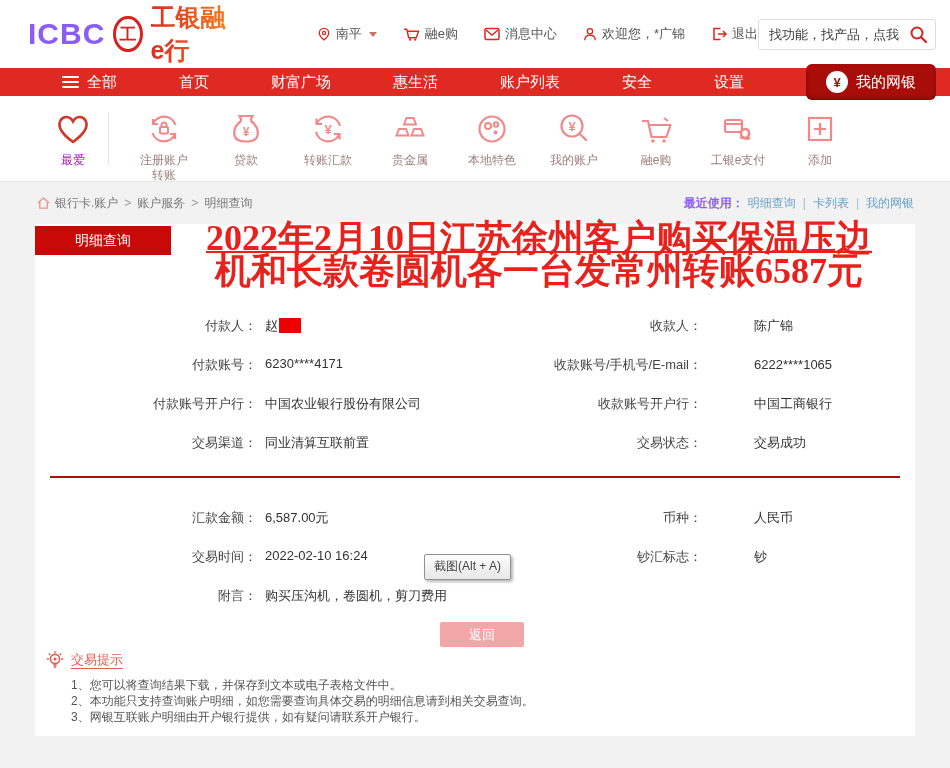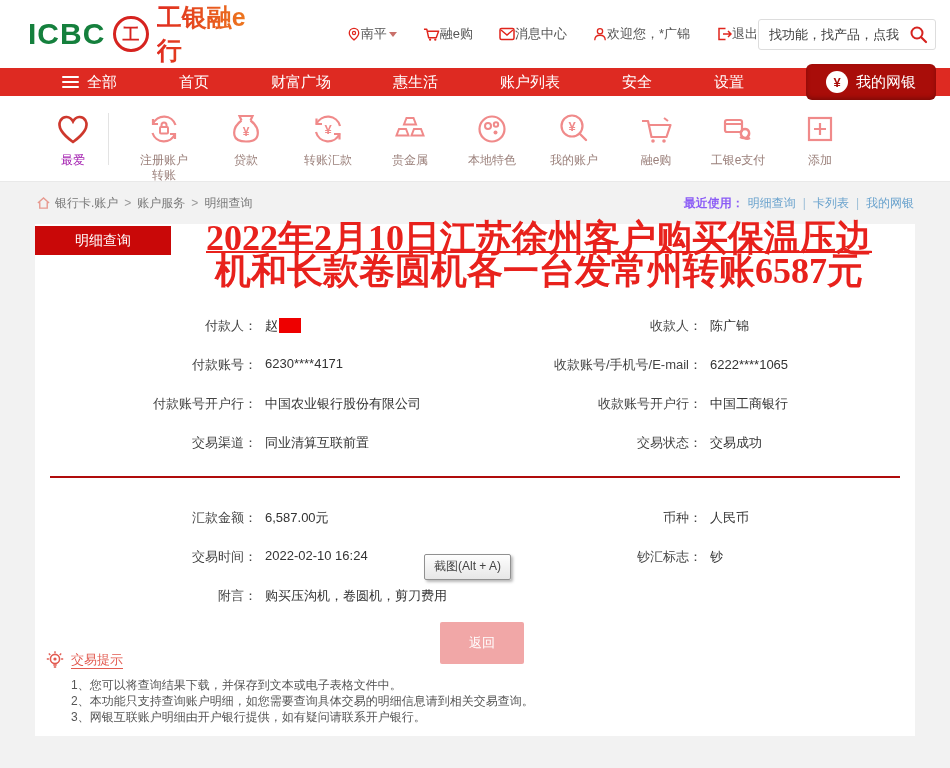--- a/index.html
+++ b/index.html
@@ -9,7 +9,7 @@
   
   .topbar { height:68px; background:#ffffff; display:flex; align-items:center; padding:0 14px 0 28px; }
   .logo-wrap { display:flex; align-items:center; gap:8px; }
-  .logo-icbc { font-size:30px; font-weight:bold; color:#15803d; letter-spacing:1px; }
+  .logo-icbc { font-size:30px; font-weight:bold; color:#8b5cf6; letter-spacing:1px; }
   .logo-emblem { width:36px; height:36px; border:3px solid #d6231f; border-radius:50%; display:flex; align-items:center; justify-content:center; color:#d6231f; font-weight:bold; font-size:17px; }
   .logo-brand { font-size:25px; font-weight:bold; background:linear-gradient(90deg,#e02a1f,#f08a1e); -webkit-background-clip:text; background-clip:text; color:transparent; }
   .top-links { display:flex; align-items:center; gap:26px; margin-left:78px; font-size:13px; color:#555; white-space:nowrap; }

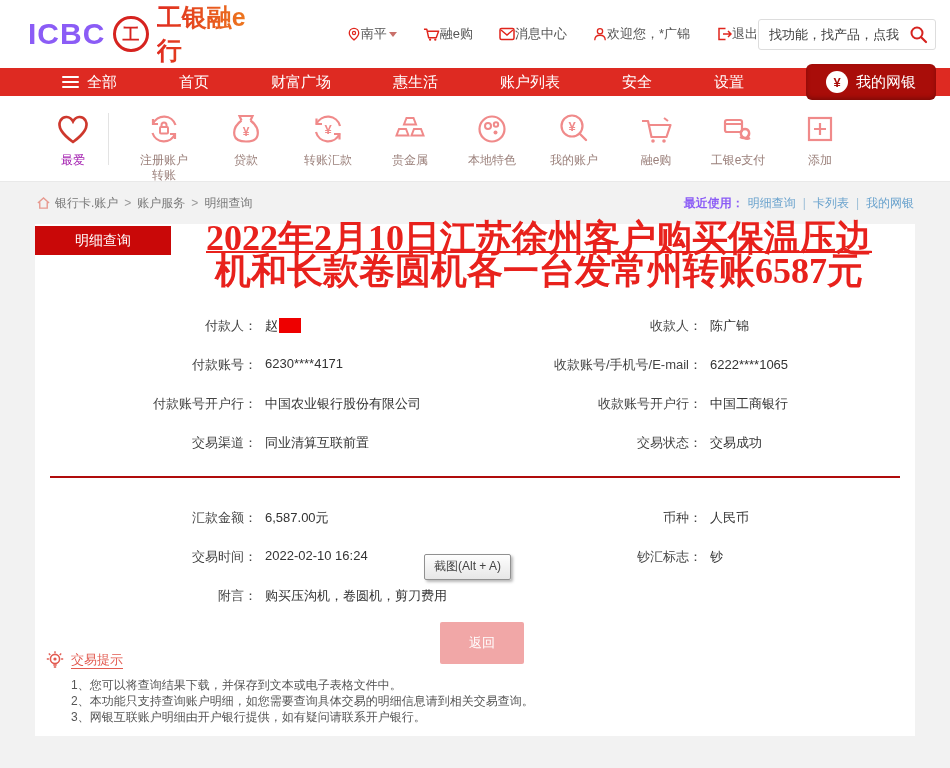--- a/index.html
+++ b/index.html
@@ -13,7 +13,7 @@
   .logo-emblem { width:36px; height:36px; border:3px solid #d6231f; border-radius:50%; display:flex; align-items:center; justify-content:center; color:#d6231f; font-weight:bold; font-size:17px; }
   .logo-brand { font-size:25px; font-weight:bold; background:linear-gradient(90deg,#e02a1f,#f08a1e); -webkit-background-clip:text; background-clip:text; color:transparent; }
   .top-links { display:flex; align-items:center; gap:26px; margin-left:78px; font-size:13px; color:#555; white-space:nowrap; }
-  .tl-item { display:flex; align-items:center; cursor:pointer; }
+  .tl-item { display:flex; align-items:center; gap:5px; cursor:pointer; }
   .caret-down { width:0; height:0; border-left:4px solid transparent; border-right:4px solid transparent; border-top:5px solid #c9706a; margin-left:2px; }
   .searchbox { margin-left:auto; position:relative; }
   .searchbox input { width:178px; height:31px; border:1px solid #ddd; border-radius:3px; padding:0 32px 0 10px; font-size:13px; color:#333; outline:none; background:#fff; }

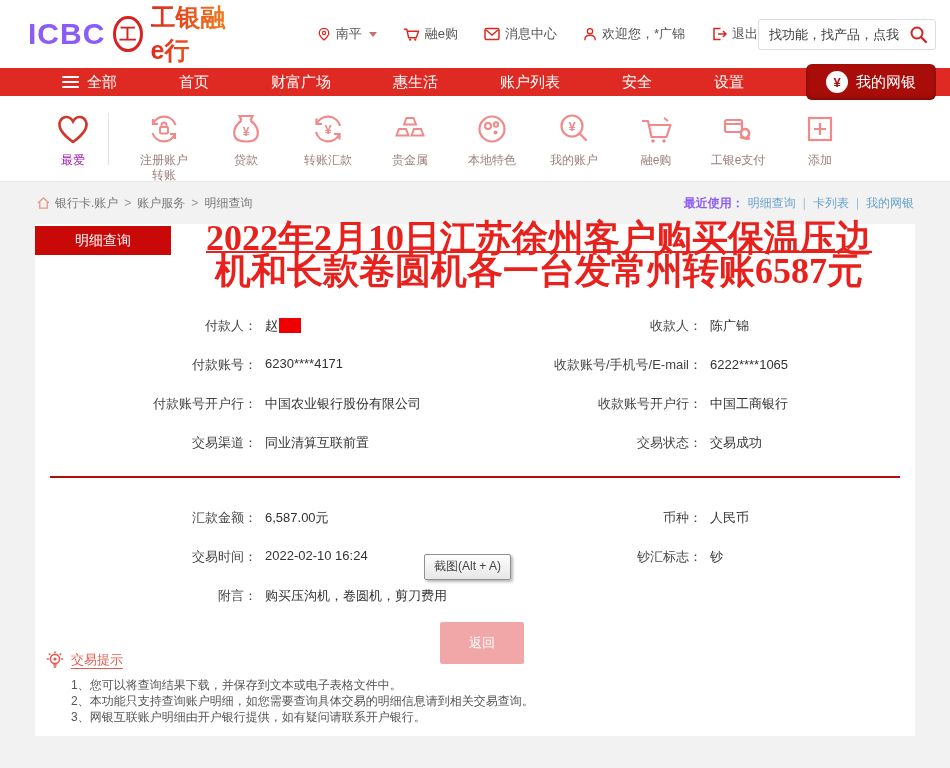--- a/index.html
+++ b/index.html
@@ -56,7 +56,7 @@
   .rows { position:absolute; top:82px; left:0; right:0; }
   .drow { height:39px; display:flex; align-items:center; font-size:13px; }
   .cell-l { width:405px; display:flex; align-items:flex-start; }
-  .cell-r { flex:1; display:flex; align-items:center; }
+  .cell-r { flex:1; display:flex; align-items:center;gap:44px; }
   .flabel { width:222px; text-align:right; color:#444; flex:0 0 auto; }
   .flabel-r { width:262px; text-align:right; color:#444; flex:0 0 auto; }
   .fvalue { margin-left:8px; color:#333; }

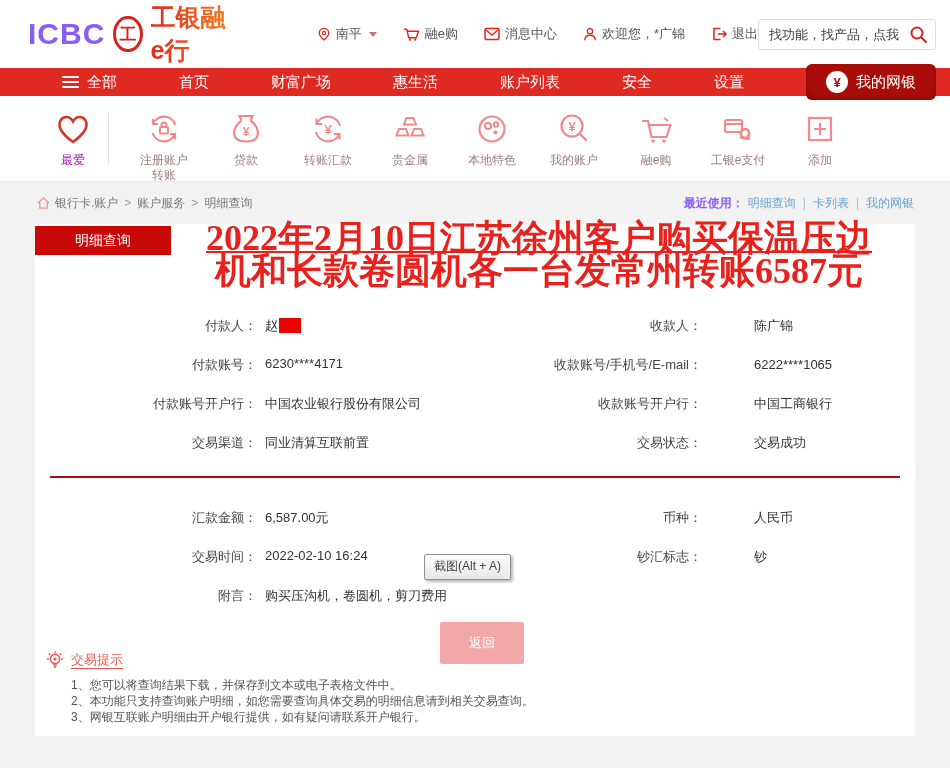--- a/index.html
+++ b/index.html
@@ -66,7 +66,7 @@
   .tooltip { position:absolute; left:389px; top:330px; padding:3px 9px 4px; font-size:12px; color:#444;
     background:linear-gradient(#fefefe,#e7e7e7); border:1px solid #919191; border-radius:2px; box-shadow:2px 2px 3px rgba(0,0,0,.28); }
 
-  .back-btn { position:absolute; left:405px; top:398px; width:84px; height:42px; background:#f1a7a7; color:#fff; font-size:13px; border:none; border-radius:2px; cursor:pointer; font-family:inherit; }
+  .back-btn { position:absolute; left:405px; top:398px; width:84px; height:25px; background:#f1a7a7; color:#fff; font-size:13px; border:none; border-radius:2px; cursor:pointer; font-family:inherit; }
 
   .tips { position:absolute; left:10px; top:426px; right:18px; }
   .tips-title { display:flex; align-items:center; gap:6px; }

